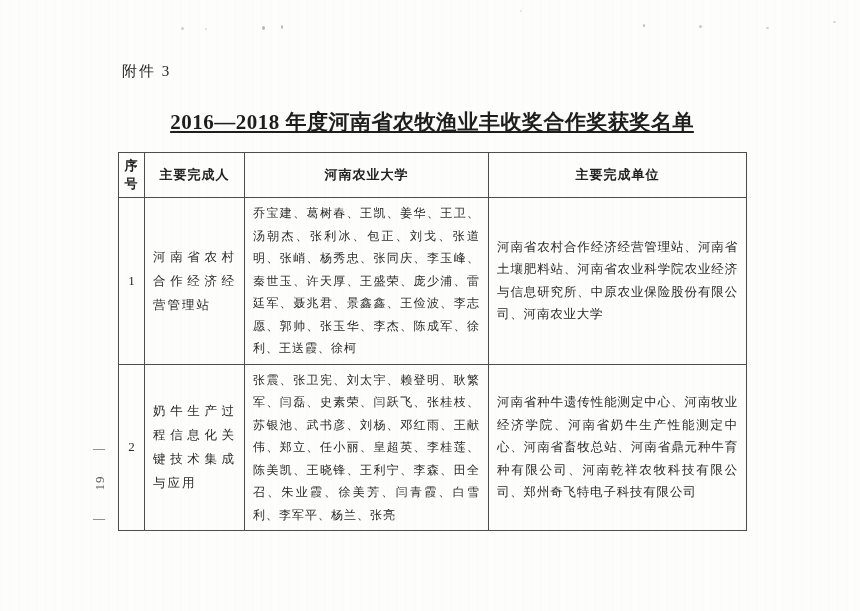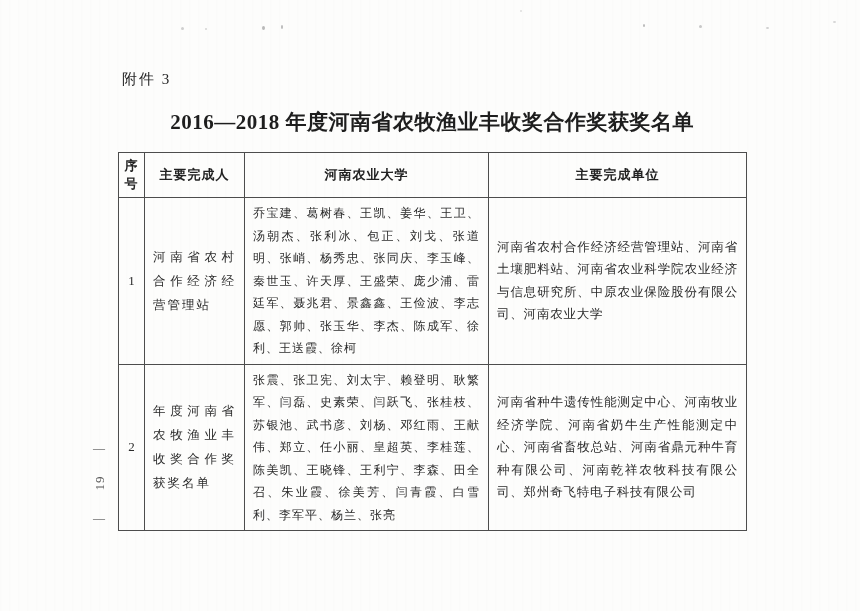--- a/index.html
+++ b/index.html
@@ -45,7 +45,7 @@
   .attachment-label {
     position: absolute;
     left: 122px;
-    top: 70px;
+    top: 62px;
     font-size: 15px;
     letter-spacing: 2px;
     color: #262626;

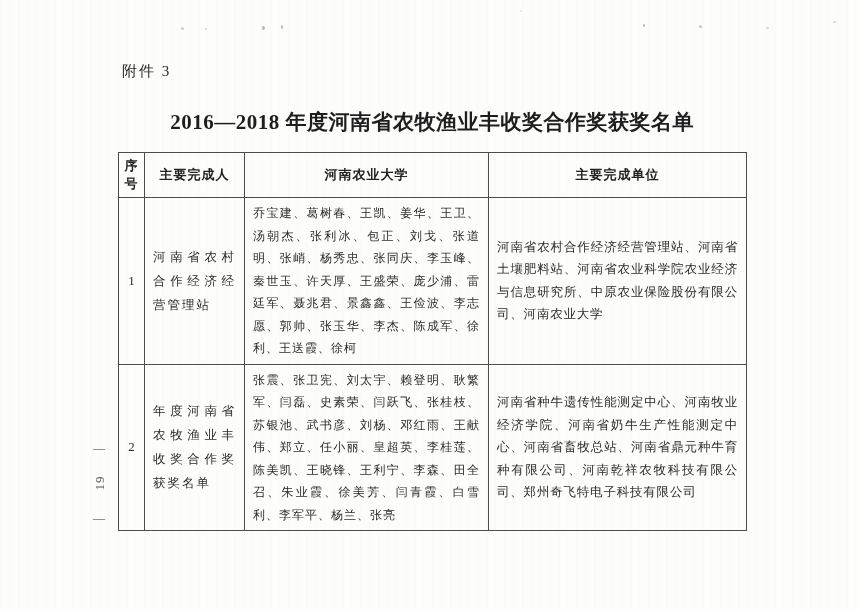--- a/index.html
+++ b/index.html
@@ -62,6 +62,7 @@
     letter-spacing: 0.5px;
     color: #1e1e1e;
     font-family: "Liberation Serif", "DejaVu Serif", serif;
+    text-decoration: underline;
   }
 
   table.awards {

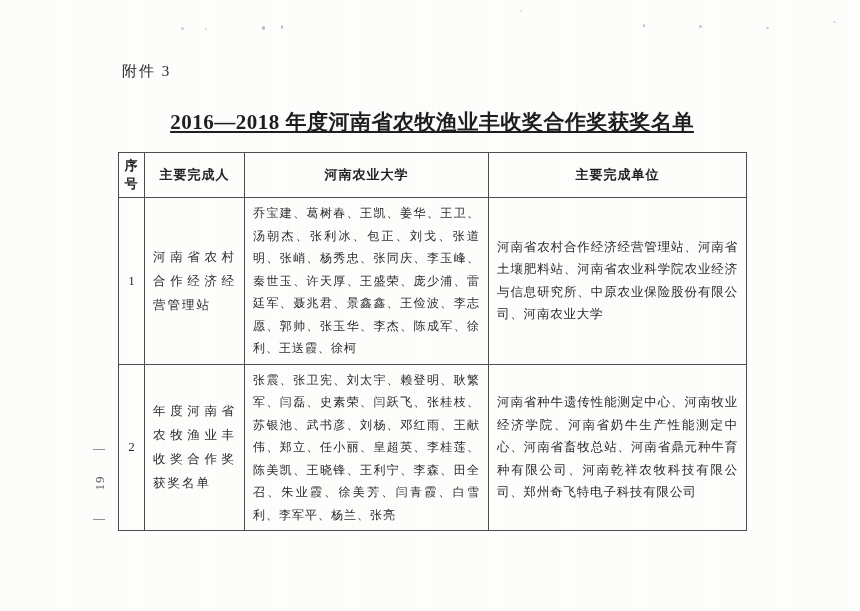--- a/index.html
+++ b/index.html
@@ -197,7 +197,7 @@
     </tr>
     <tr class="row-2">
       <td class="cell-index">2</td>
-      <td class="cell-project">年度河南省农牧渔业丰收奖合作奖获奖名单</td>
+      <td class="cell-project">奶牛生产过程信息化关键技术集成与应用</td>
       <td class="cell-people">张震、张卫宪、刘太宇、赖登明、耿繁军、闫磊、史素荣、闫跃飞、张桂枝、苏银池、武书彦、刘杨、邓红雨、王献伟、郑立、任小丽、皇超英、李桂莲、陈美凯、王晓锋、王利宁、李森、田全召、朱业霞、徐美芳、闫青霞、白雪利、李军平、杨兰、张亮</td>
       <td class="cell-units">河南省种牛遗传性能测定中心、河南牧业经济学院、河南省奶牛生产性能测定中心、河南省畜牧总站、河南省鼎元种牛育种有限公司、河南乾祥农牧科技有限公司、郑州奇飞特电子科技有限公司</td>
     </tr>

